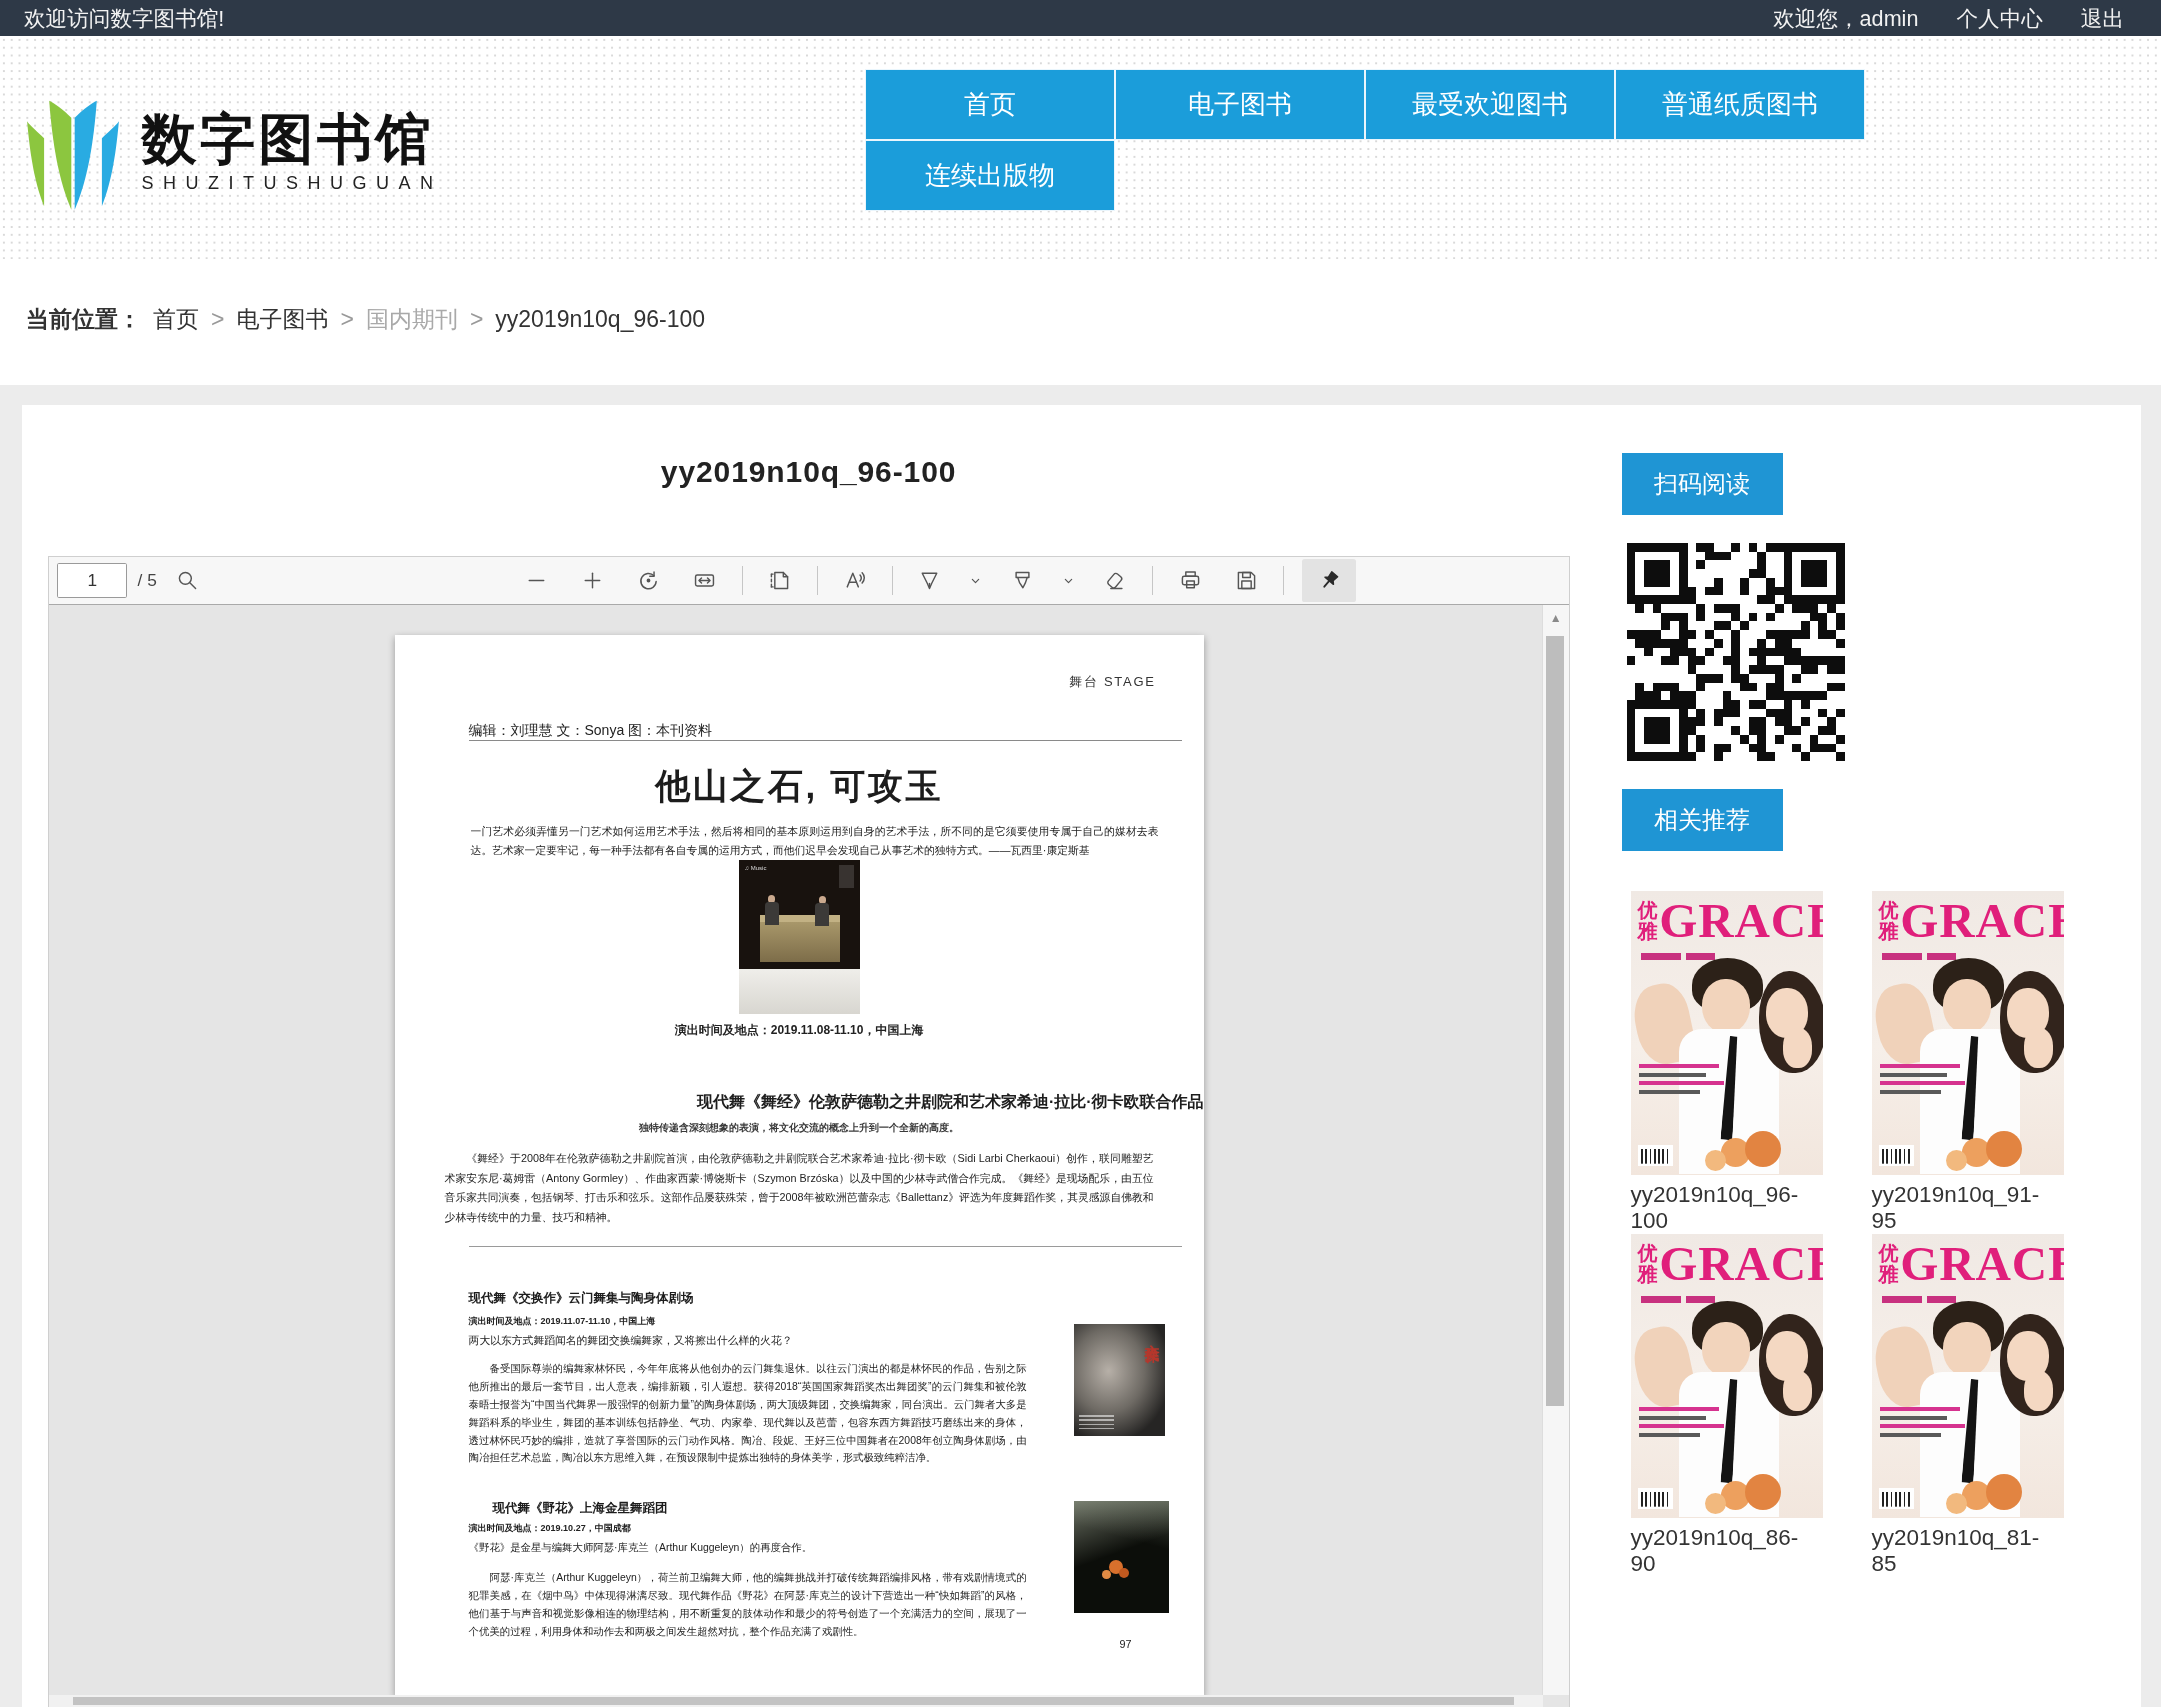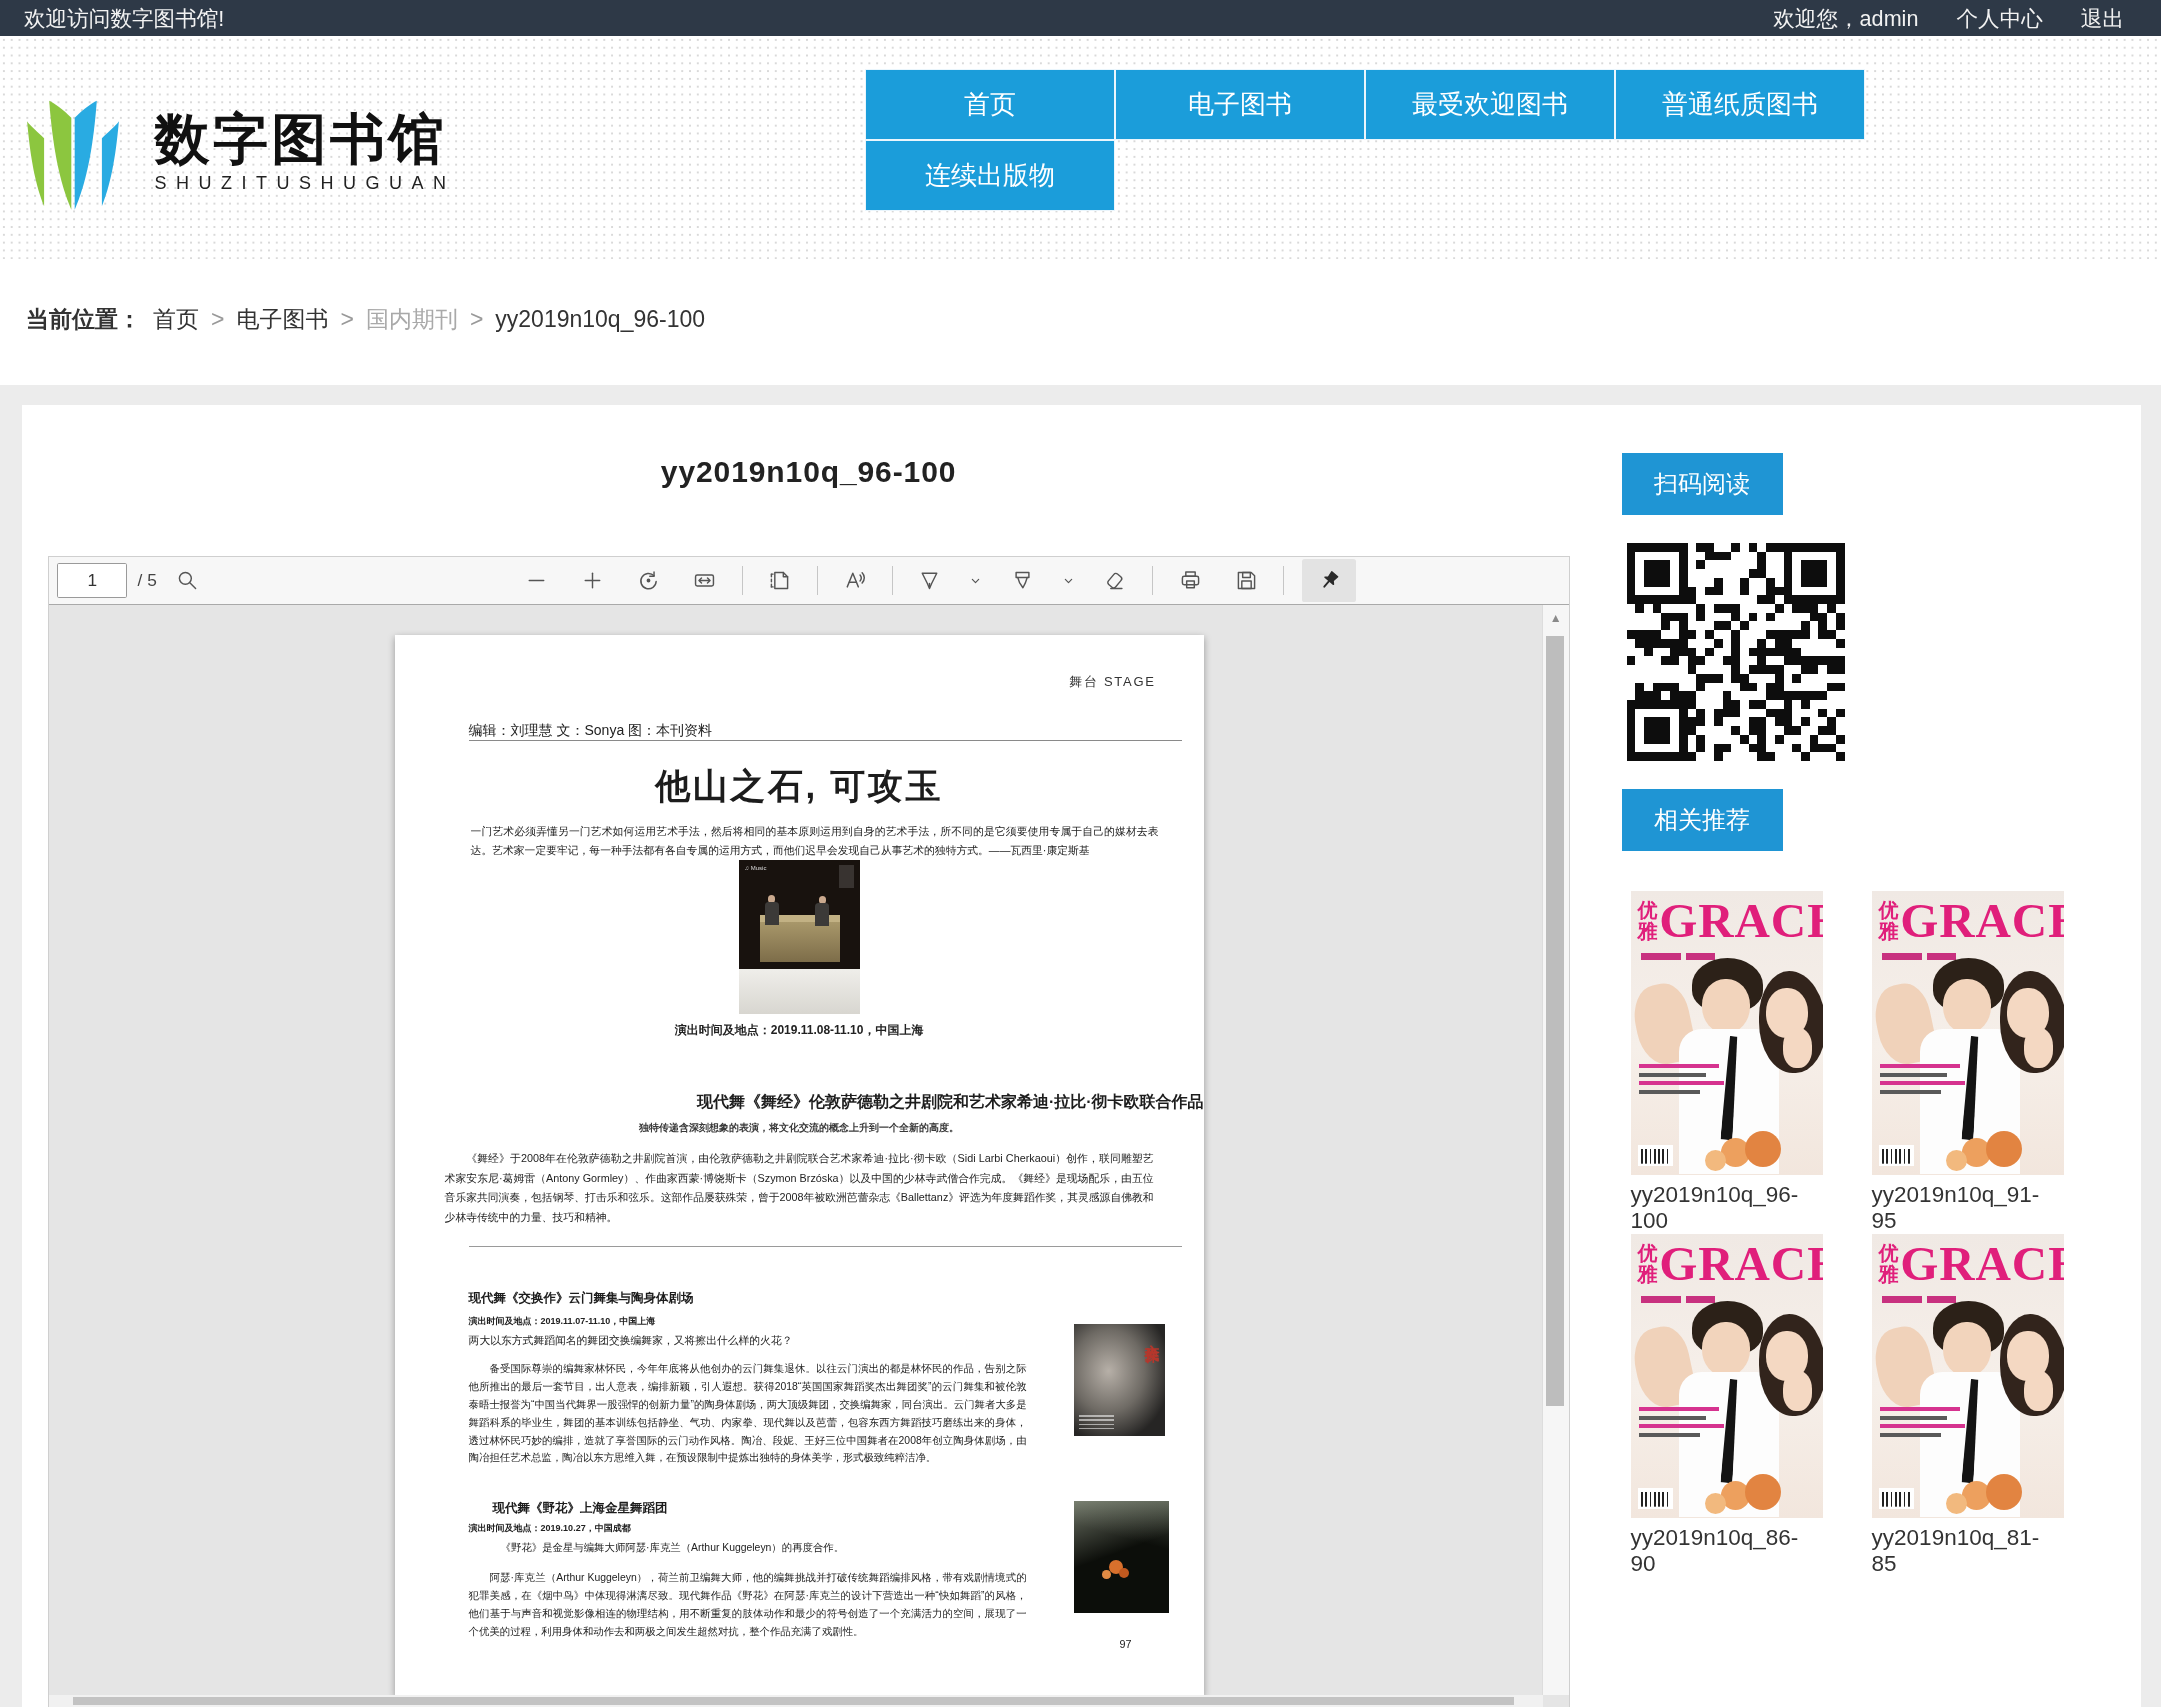--- a/index.html
+++ b/index.html
@@ -19,7 +19,7 @@
           background-image:radial-gradient(#d9d9d9 1px,transparent 1px);background-size:7.8px 7.8px;}
   .logo{left:21.6px;top:50px;display:flex;align-items:center;cursor:pointer;}
   .logo svg{width:102px;height:130px;}
-  .logo-text{margin-left:31px;}
+  .logo-text{margin-left:18px;}
   .logo-cn{font-size:55px;font-weight:bold;color:#111;letter-spacing:3.5px;line-height:1.05;}
   .logo-en{font-size:18px;color:#222;letter-spacing:9.5px;margin-top:5.2px;}
 

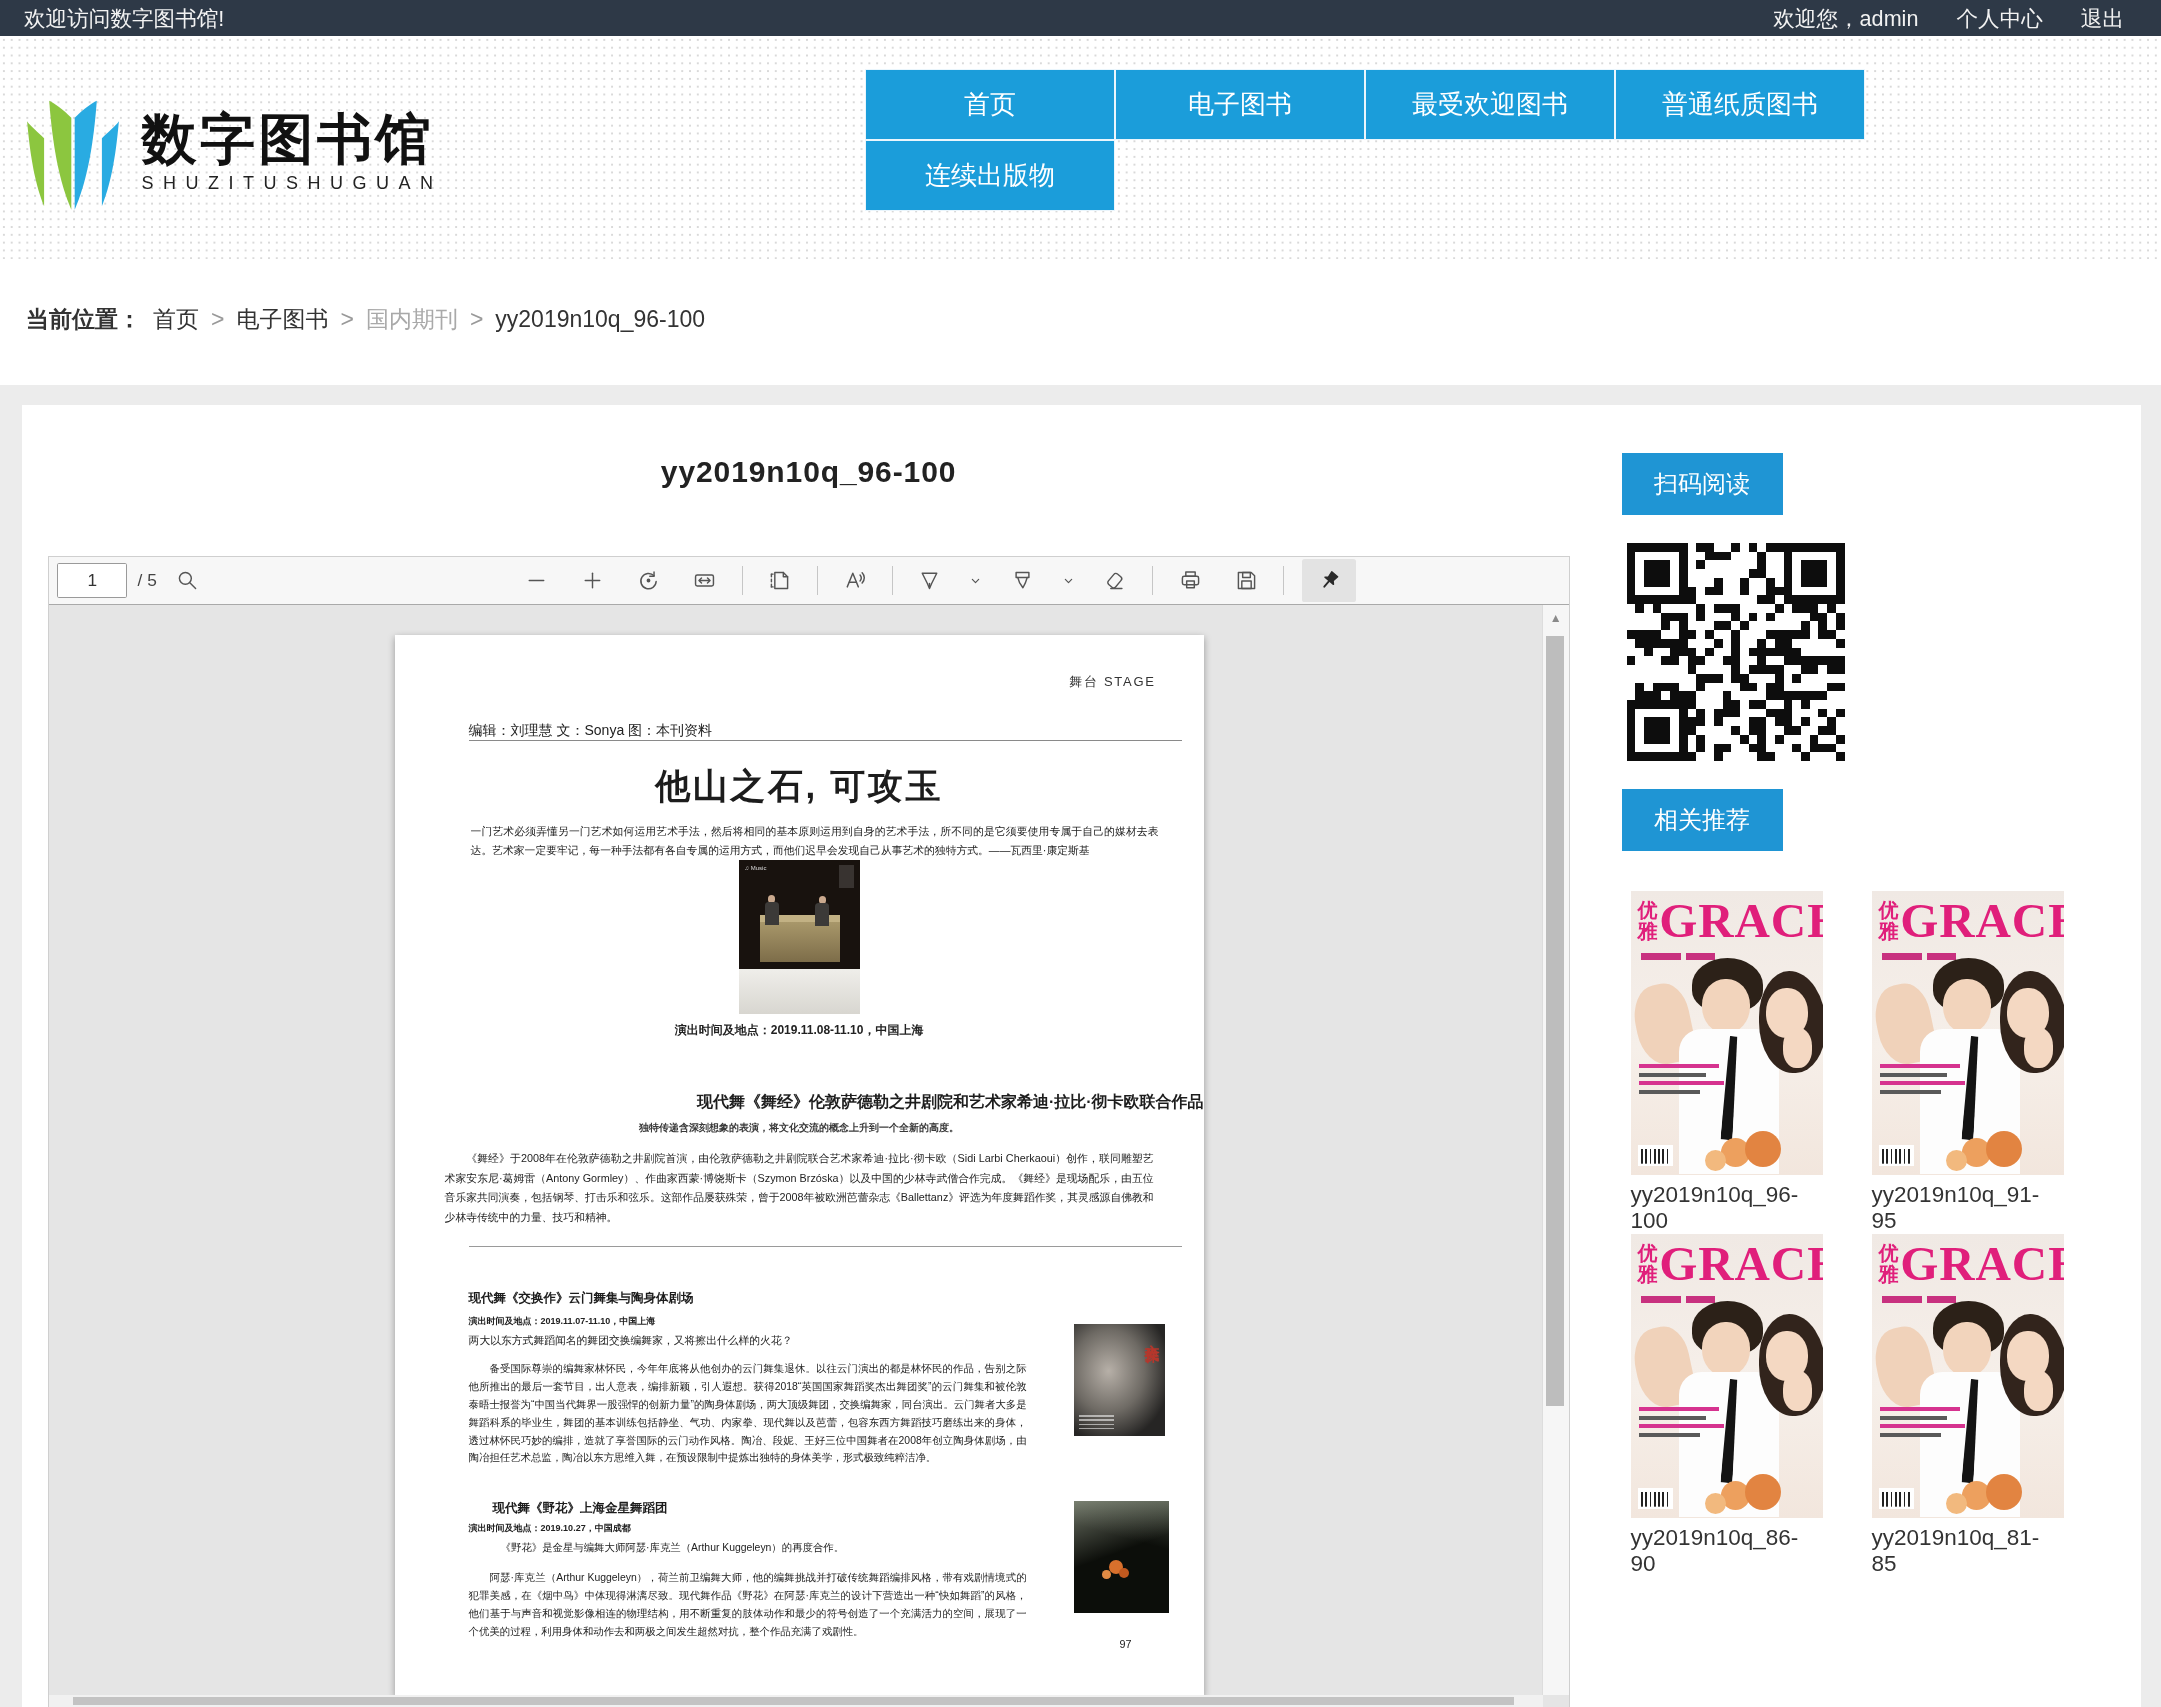--- a/index.html
+++ b/index.html
@@ -95,7 +95,7 @@
             background:repeating-linear-gradient(180deg,rgba(255,255,255,.55) 0 1.7px,transparent 1.7px 4.3px);}
   .pg-h3{top:865px;left:74px;font-size:12.5px;font-weight:bold;color:#1d1d1d;margin-left:24px;}
   .pg-d3{top:887px;left:74px;font-size:9px;font-weight:bold;color:#222;}
-  .pg-l3{top:906px;left:74px;width:558px;font-size:10.4px;color:#222;margin-left:32px;}
+  .pg-l3{top:906px;left:74px;width:558px;font-size:10.4px;color:#222;}
   .pg-body3{top:934px;left:74px;width:558px;font-size:10.4px;line-height:1.72;text-align:justify;text-indent:2em;color:#222;}
   .poster3{left:679px;top:866px;width:95px;height:112px;background:#0c0e0a;overflow:hidden;}
   .p3-beam{position:absolute;left:-17.3px;top:-8.6px;width:130px;height:104px;

